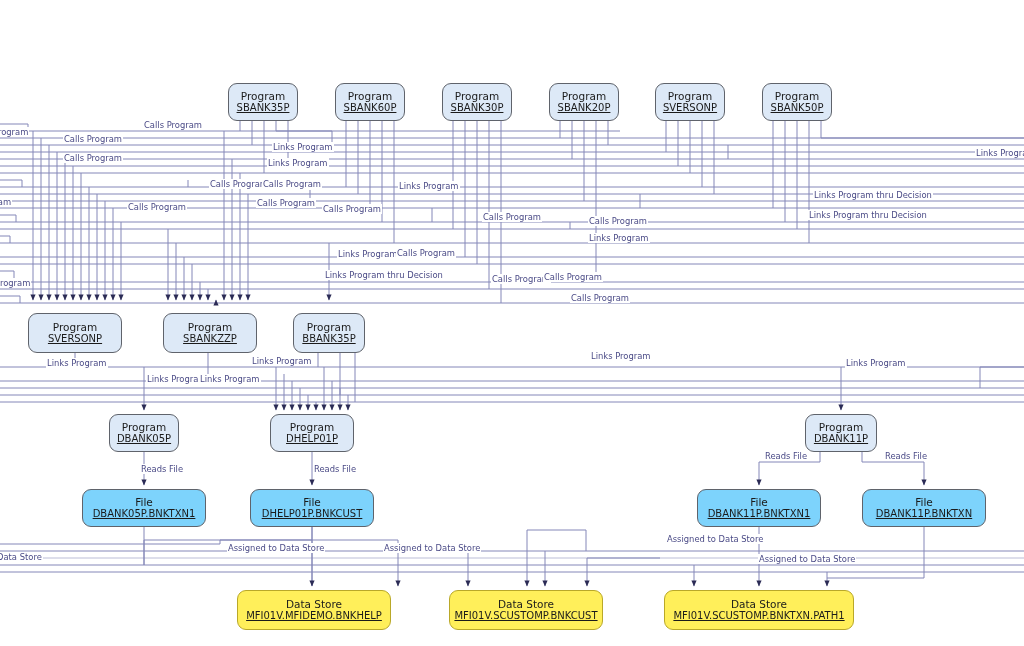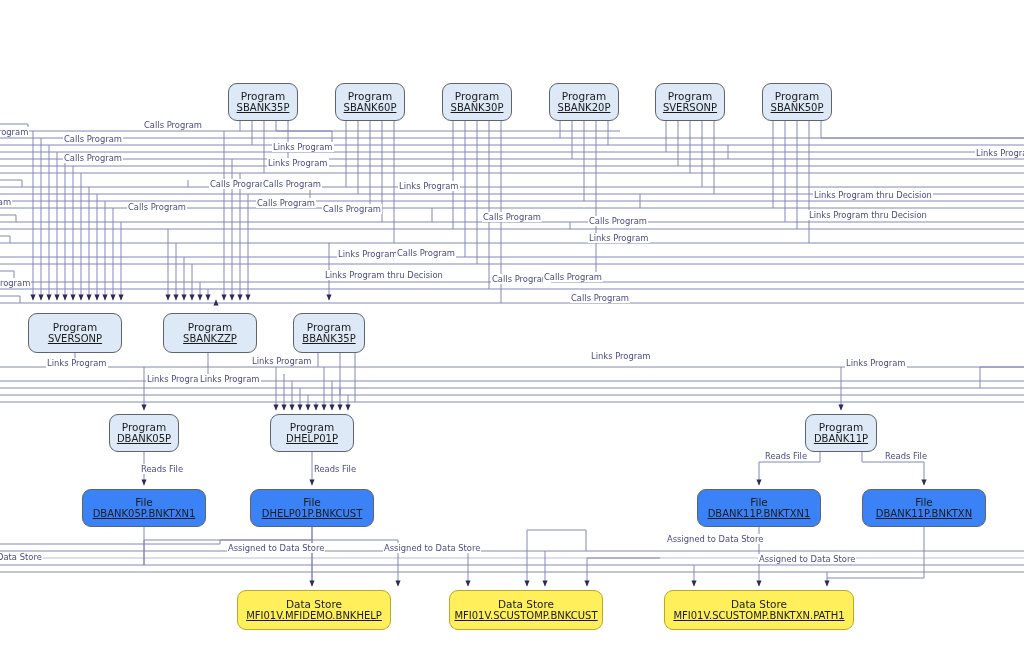--- a/index.html
+++ b/index.html
@@ -12,7 +12,7 @@
   .node .t1{font-size:10.5px;color:#1b1b1b;}
   .node .t2{font-size:10px;color:#1b1b1b;text-decoration:underline;}
   .n-program{background:#dde9f7;border-color:#5f636b;}
-  .n-file{background:#3b82f6;border-color:#5f636b;}
+  .n-file{background:#7dd3fc;border-color:#5f636b;}
   .n-store{background:#ffef5a;border-color:#b9a829;}
   .elabel{position:absolute;font-size:8.4px;color:#4a4a86;white-space:nowrap;
           background:#ffffff;padding:0 1px;line-height:10px;}

